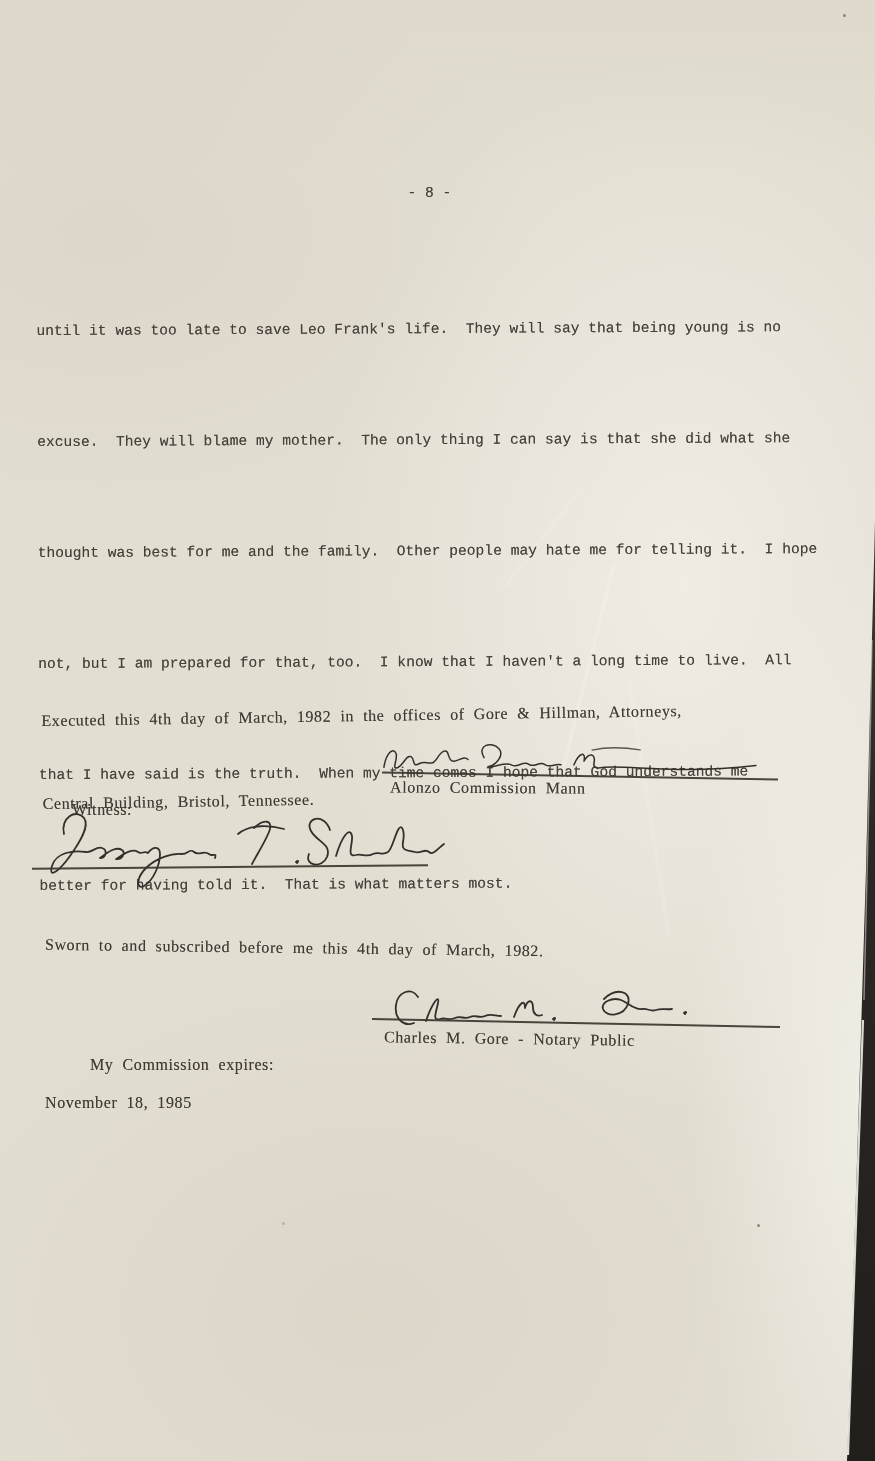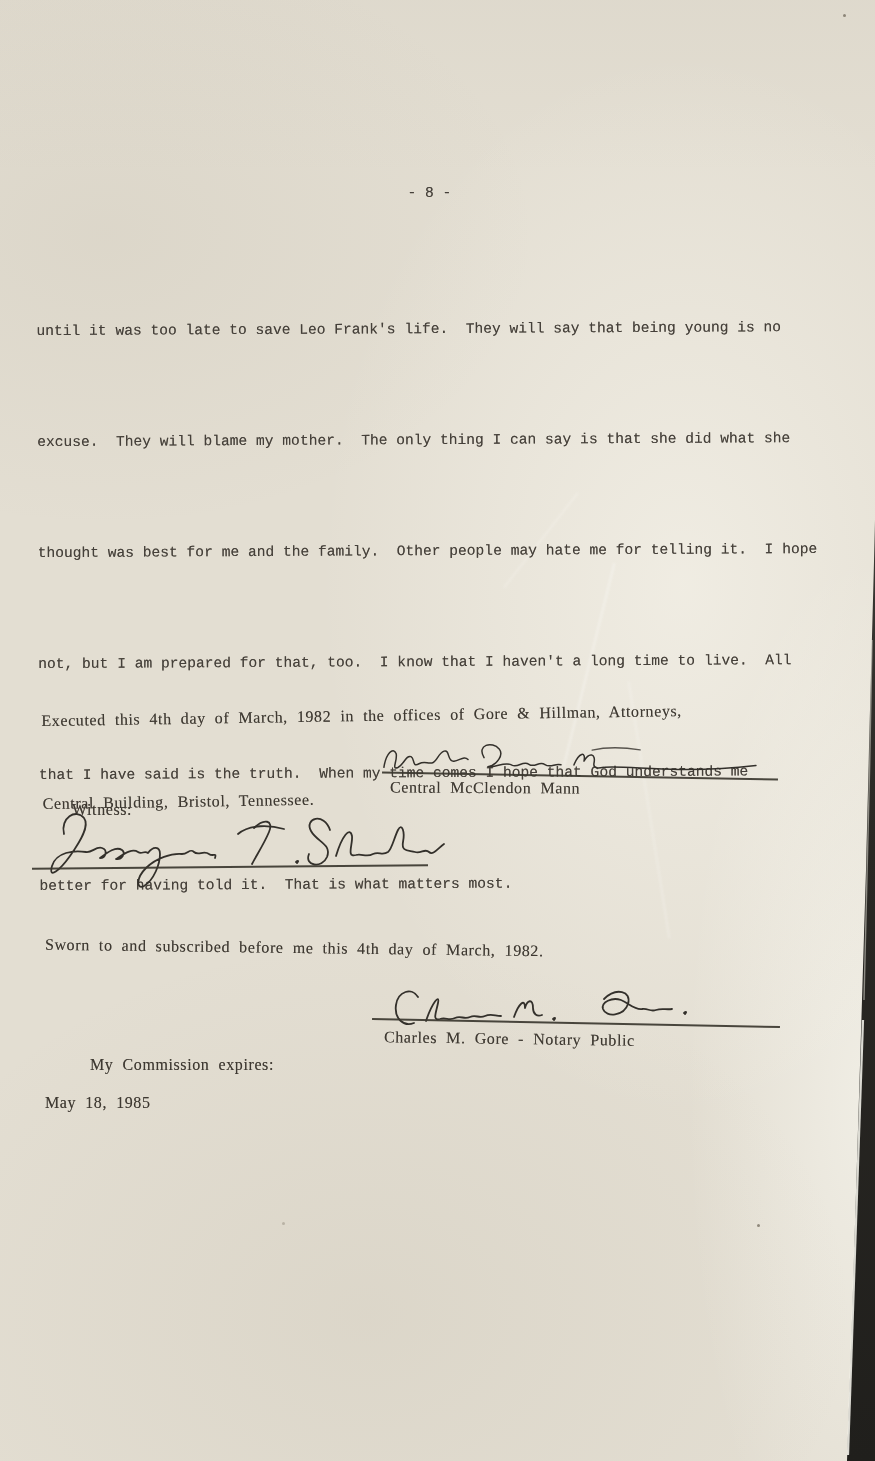--- a/index.html
+++ b/index.html
@@ -67,7 +67,7 @@
       <path stroke-width="1.3" d="M214,12 C230,8 248,9 262,11" opacity="0.8"></path>
     </svg>
     <div class="sig-line" style="left:382px;top:775px;width:396px;transform:rotate(1deg);"></div>
-    <div class="typed-serif" style="left:390px;top:779px;transform:rotate(0.3deg);">Central McClendon Mann</div>
+    <div class="typed-serif" style="left:390px;top:779px;transform:rotate(0.3deg);">Alonzo Commission Mann</div>
 
     <div class="typed-serif" style="left:43px;top:801px;margin-left:29px;">Witness:</div>
 

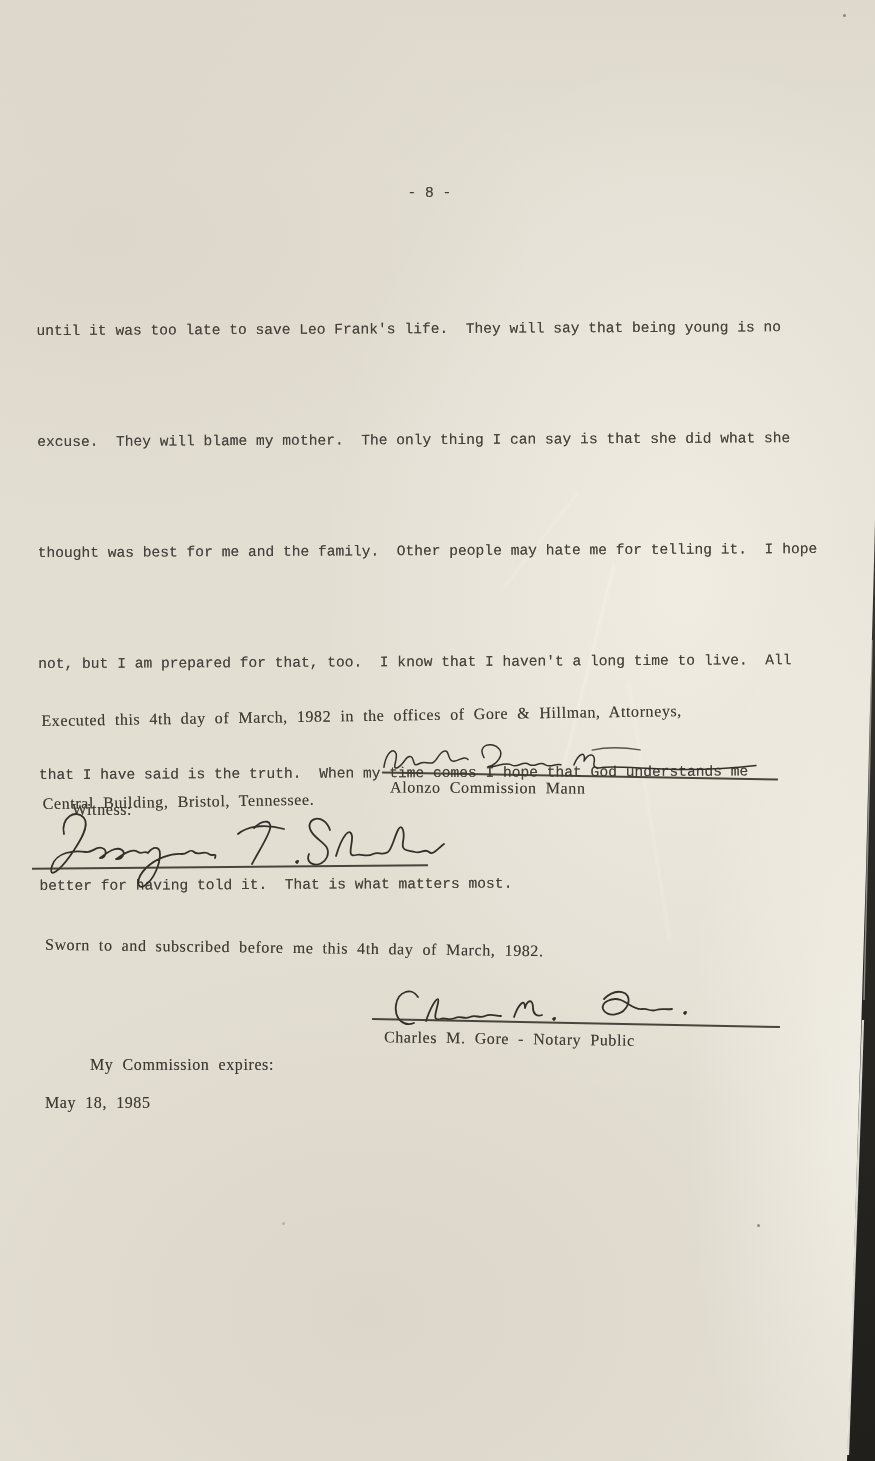--- a/index.html
+++ b/index.html
@@ -95,7 +95,7 @@
     <div class="typed-serif" style="left:384px;top:1030px;transform:rotate(0.8deg);">Charles M. Gore - Notary Public</div>
 
     <div class="typed-serif" style="left:45px;top:1056px;margin-left:45px;">My Commission expires:</div>
-    <div class="typed-serif" style="left:45px;top:1094px;">May 18, 1985</div>
+    <div class="typed-serif" style="left:45px;top:1094px;">November 18, 1985</div>
 
     <svg class="edge-shadow" width="36" height="941" viewBox="0 0 36 941">
       <defs>

